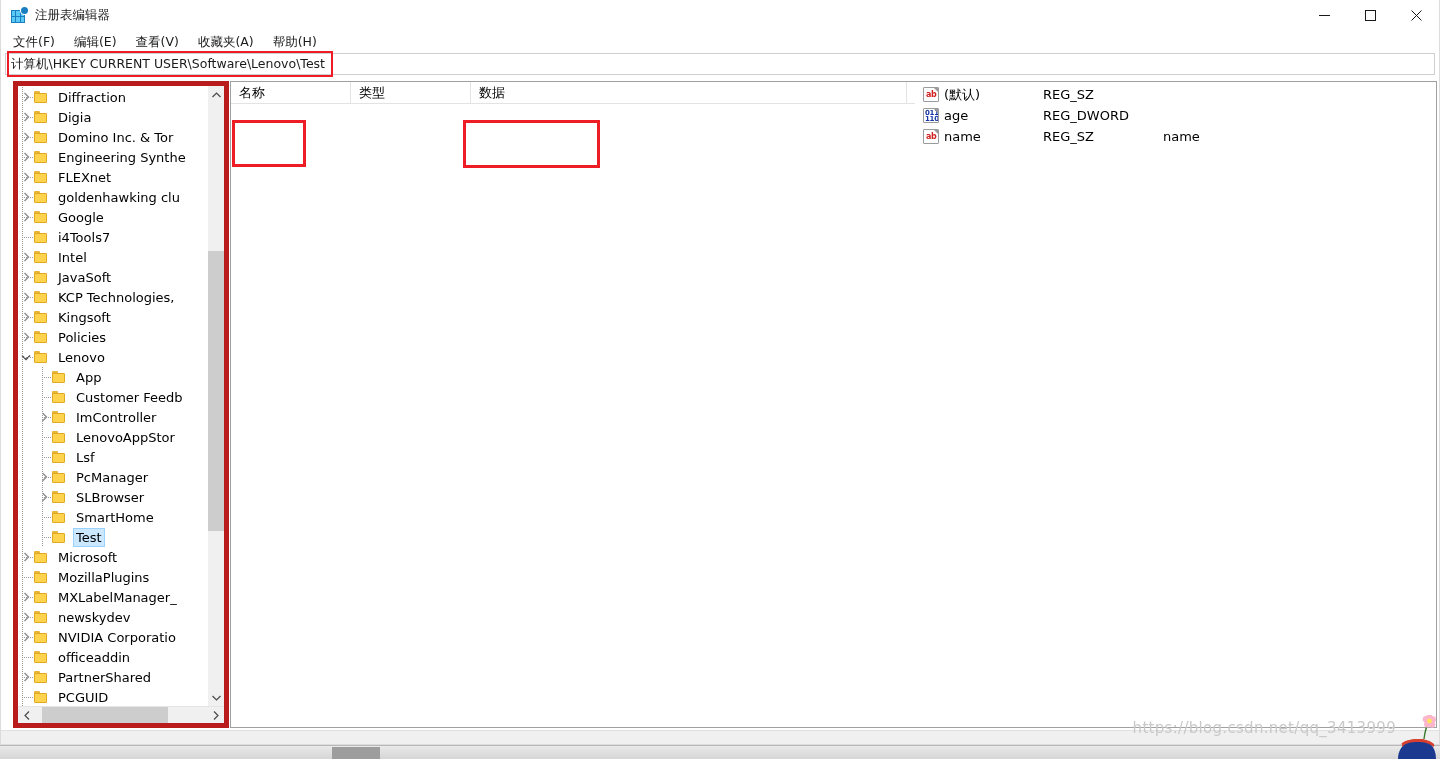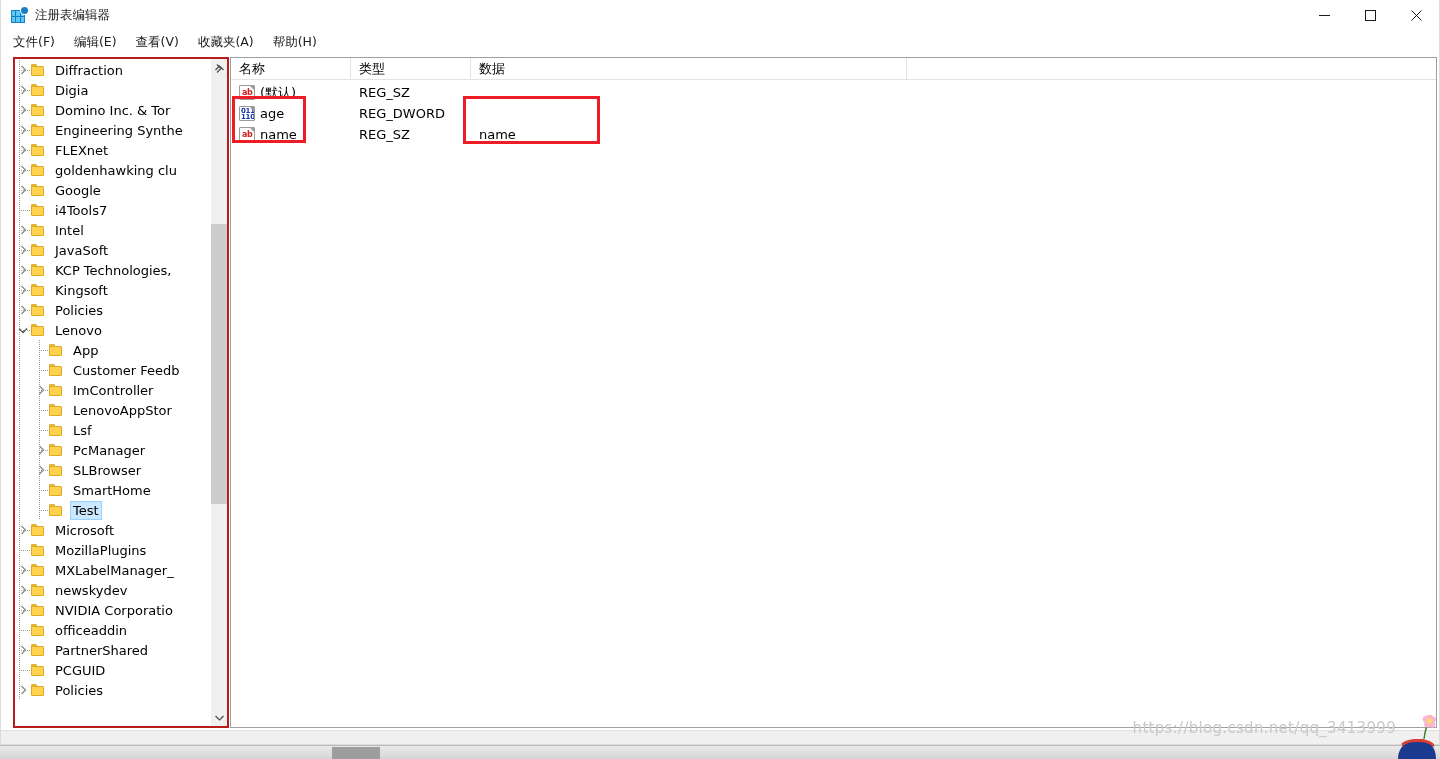--- a/index.html
+++ b/index.html
@@ -477,6 +477,10 @@
       <div class="menu-item">帮助(H)</div>
     </div>
 
+    <div class="addressbar-wrap">
+      <div class="addressbar">计算机\HKEY CURRENT USER\Software\Lenovo\Test</div>
+      <div class="addr-highlight"></div>
+    </div>
 
     <div class="content">
 

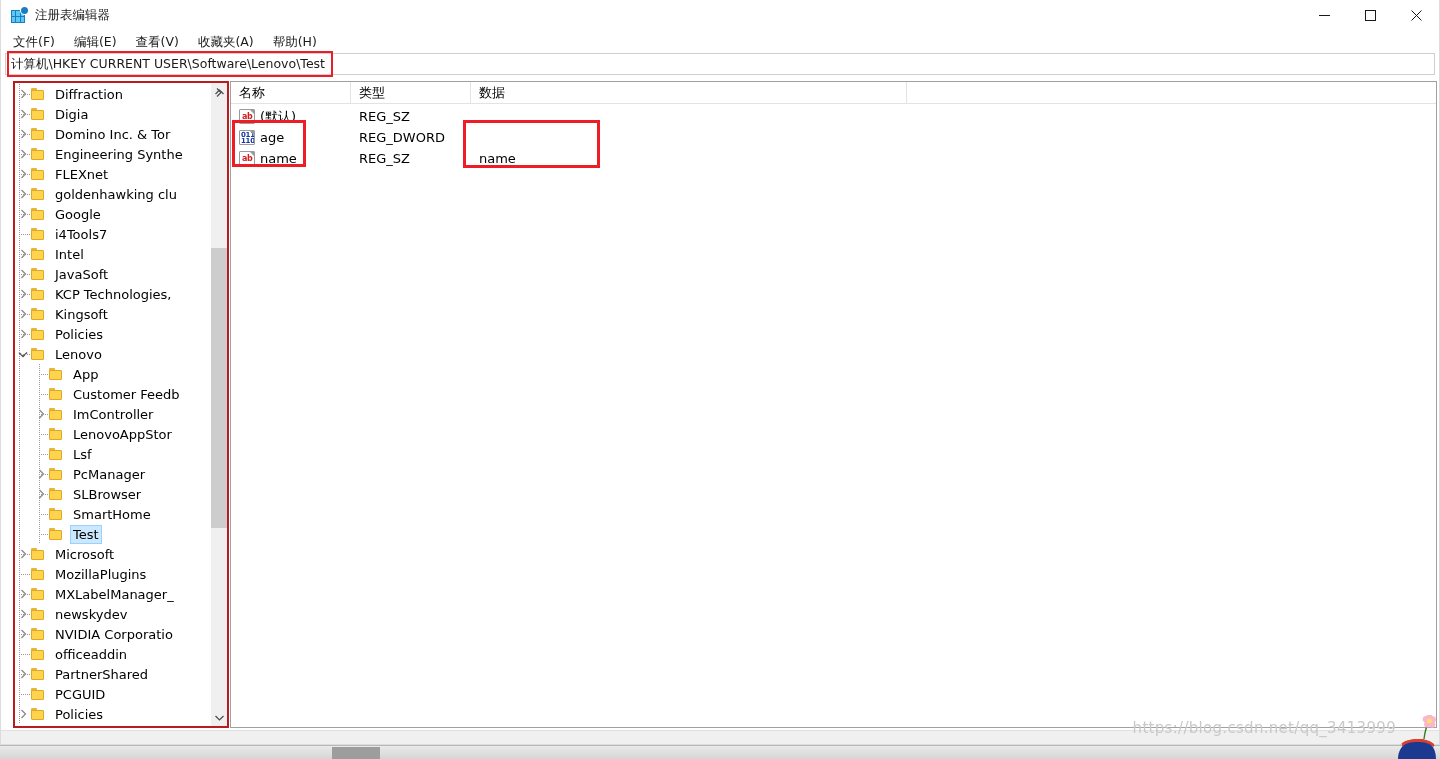--- a/index.html
+++ b/index.html
@@ -158,10 +158,10 @@
   .tree-pane {
     width: 216px;
     flex: 0 0 auto;
-    border: 2px solid #b91c1c;
+    border: 5px solid #b91c1c;
     background: #ffffff;
     display: flex;
-    flex-direction: row;
+    flex-direction: column;
     position: relative;
     min-height: 0;
   }

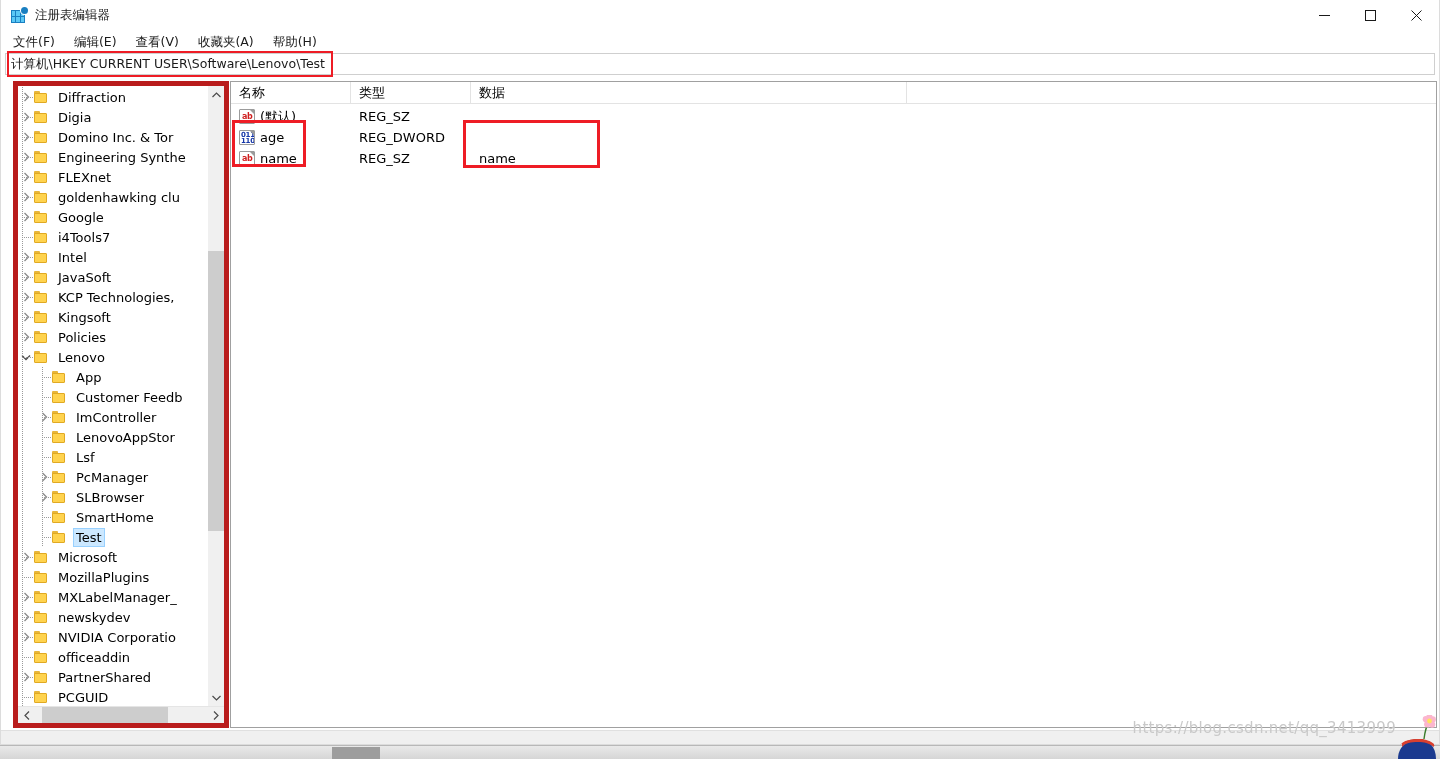--- a/index.html
+++ b/index.html
@@ -285,7 +285,7 @@
     border-left: 1px solid #a0a0a0;
     background: #ffffff;
     display: flex;
-    flex-direction: column;
+    flex-direction: row;
     min-width: 0;
     position: relative;
   }

